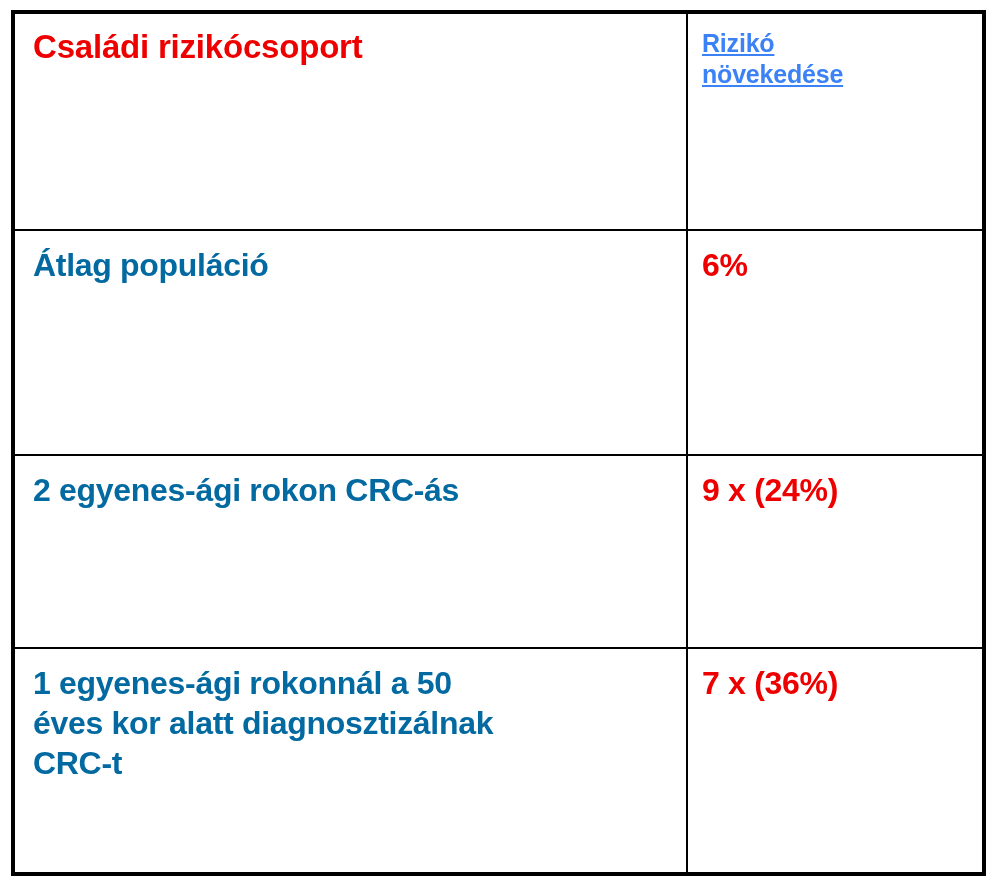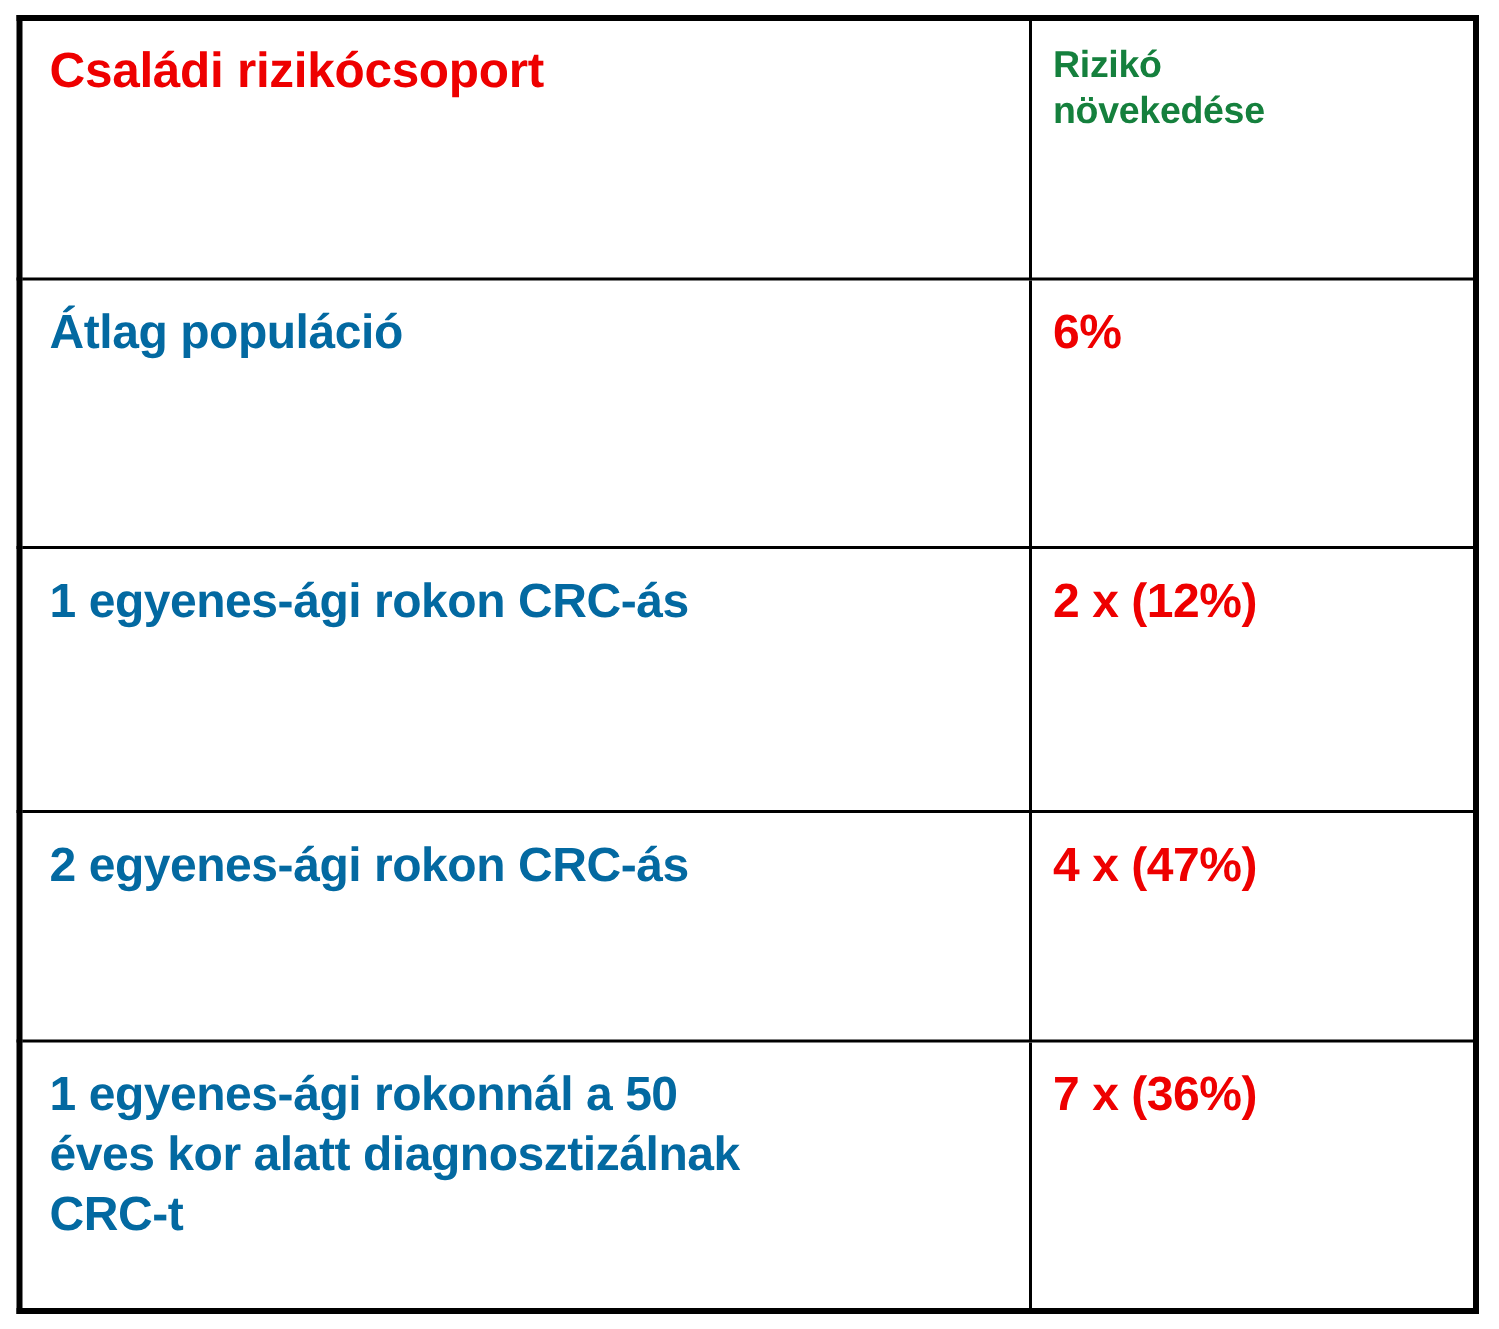--- a/index.html
+++ b/index.html
@@ -65,12 +65,13 @@
     white-space: pre-line;
   }
   .hdr-value {
-    color: #15803d;
+    color: #3b82f6;
     font-weight: bold;
     font-size: 25px;
     line-height: 31px;
     letter-spacing: -0.2px;
     white-space: pre-line;
+    text-decoration: underline;
   }
   .row-label {
     color: #0369a1;

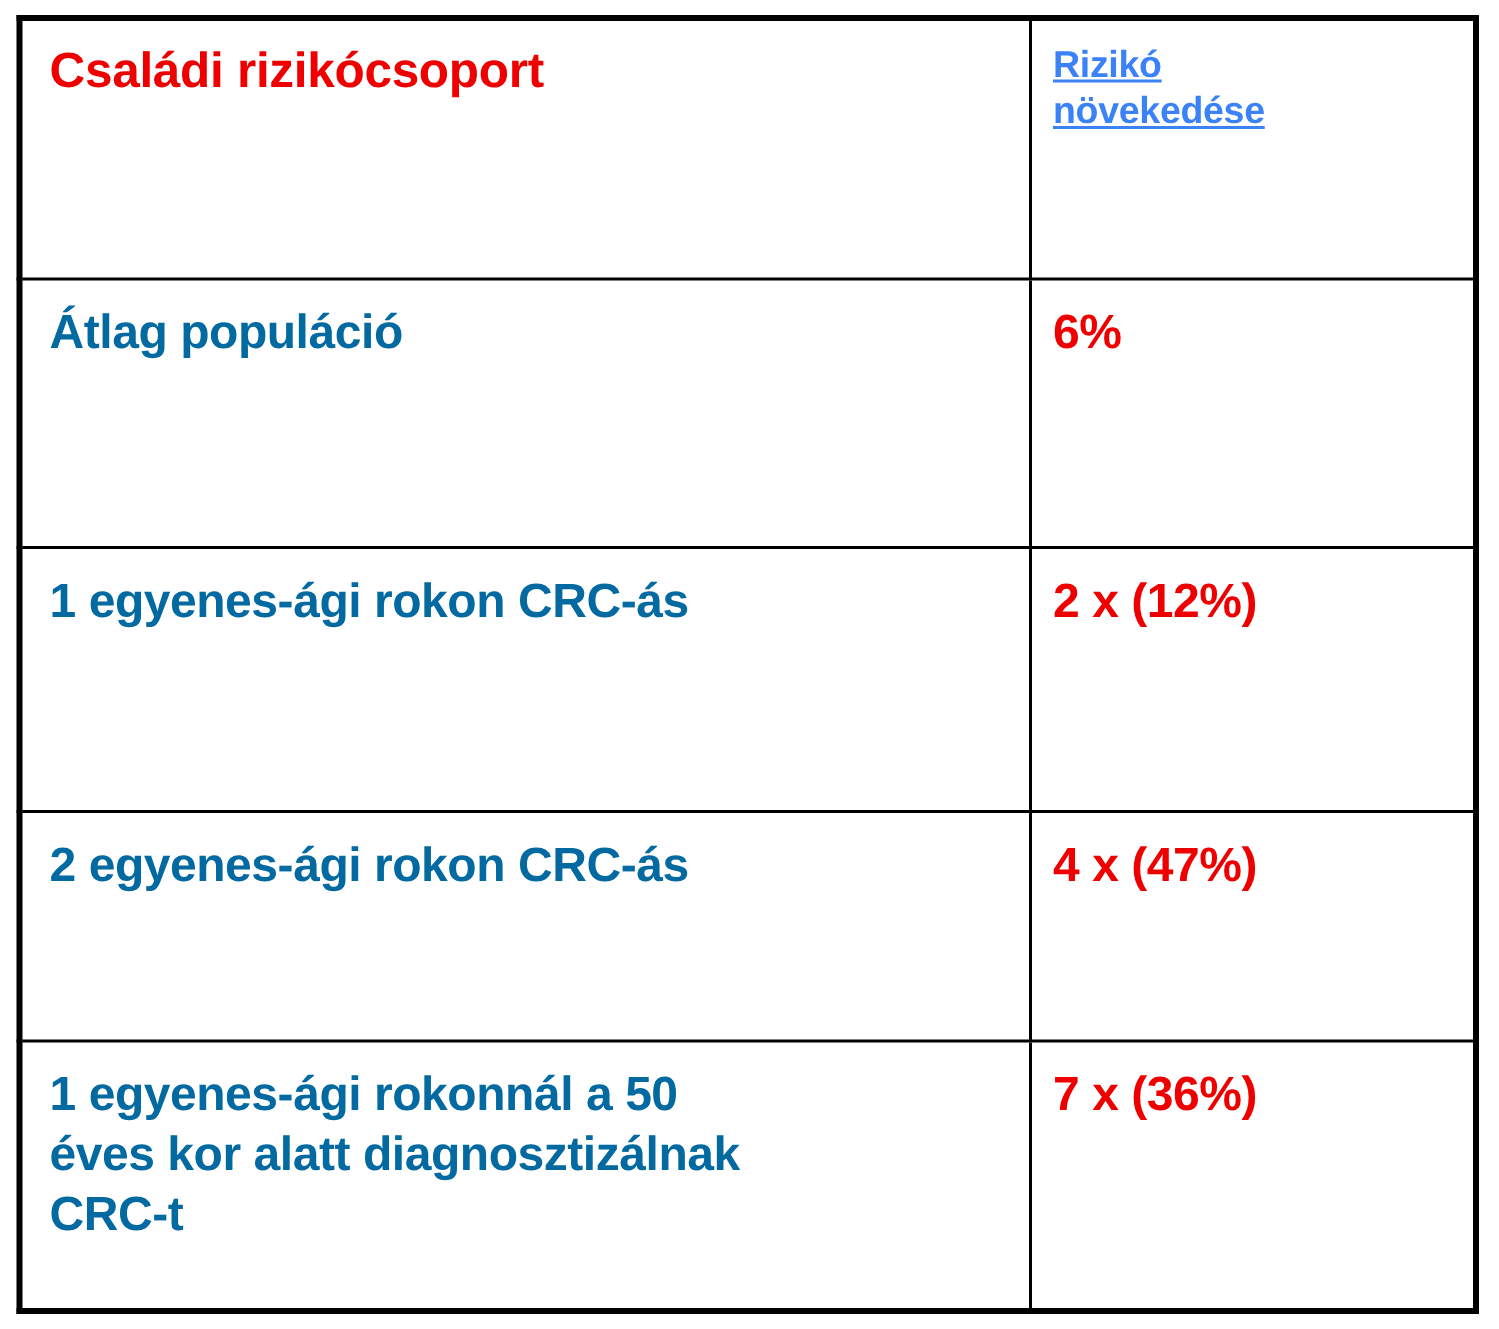--- a/index.html
+++ b/index.html
@@ -134,18 +134,6 @@
         </td>
       </tr>
 
-      <tr class="r-2">
-        <td>
-          <div class="cell-pad">
-            <div class="row-label">1 egyenes-ági rokon CRC-ás</div>
-          </div>
-        </td>
-        <td>
-          <div class="cell-pad-val">
-            <div class="row-value">2 x (12%)</div>
-          </div>
-        </td>
-      </tr>
 
       <tr class="r-3">
         <td>

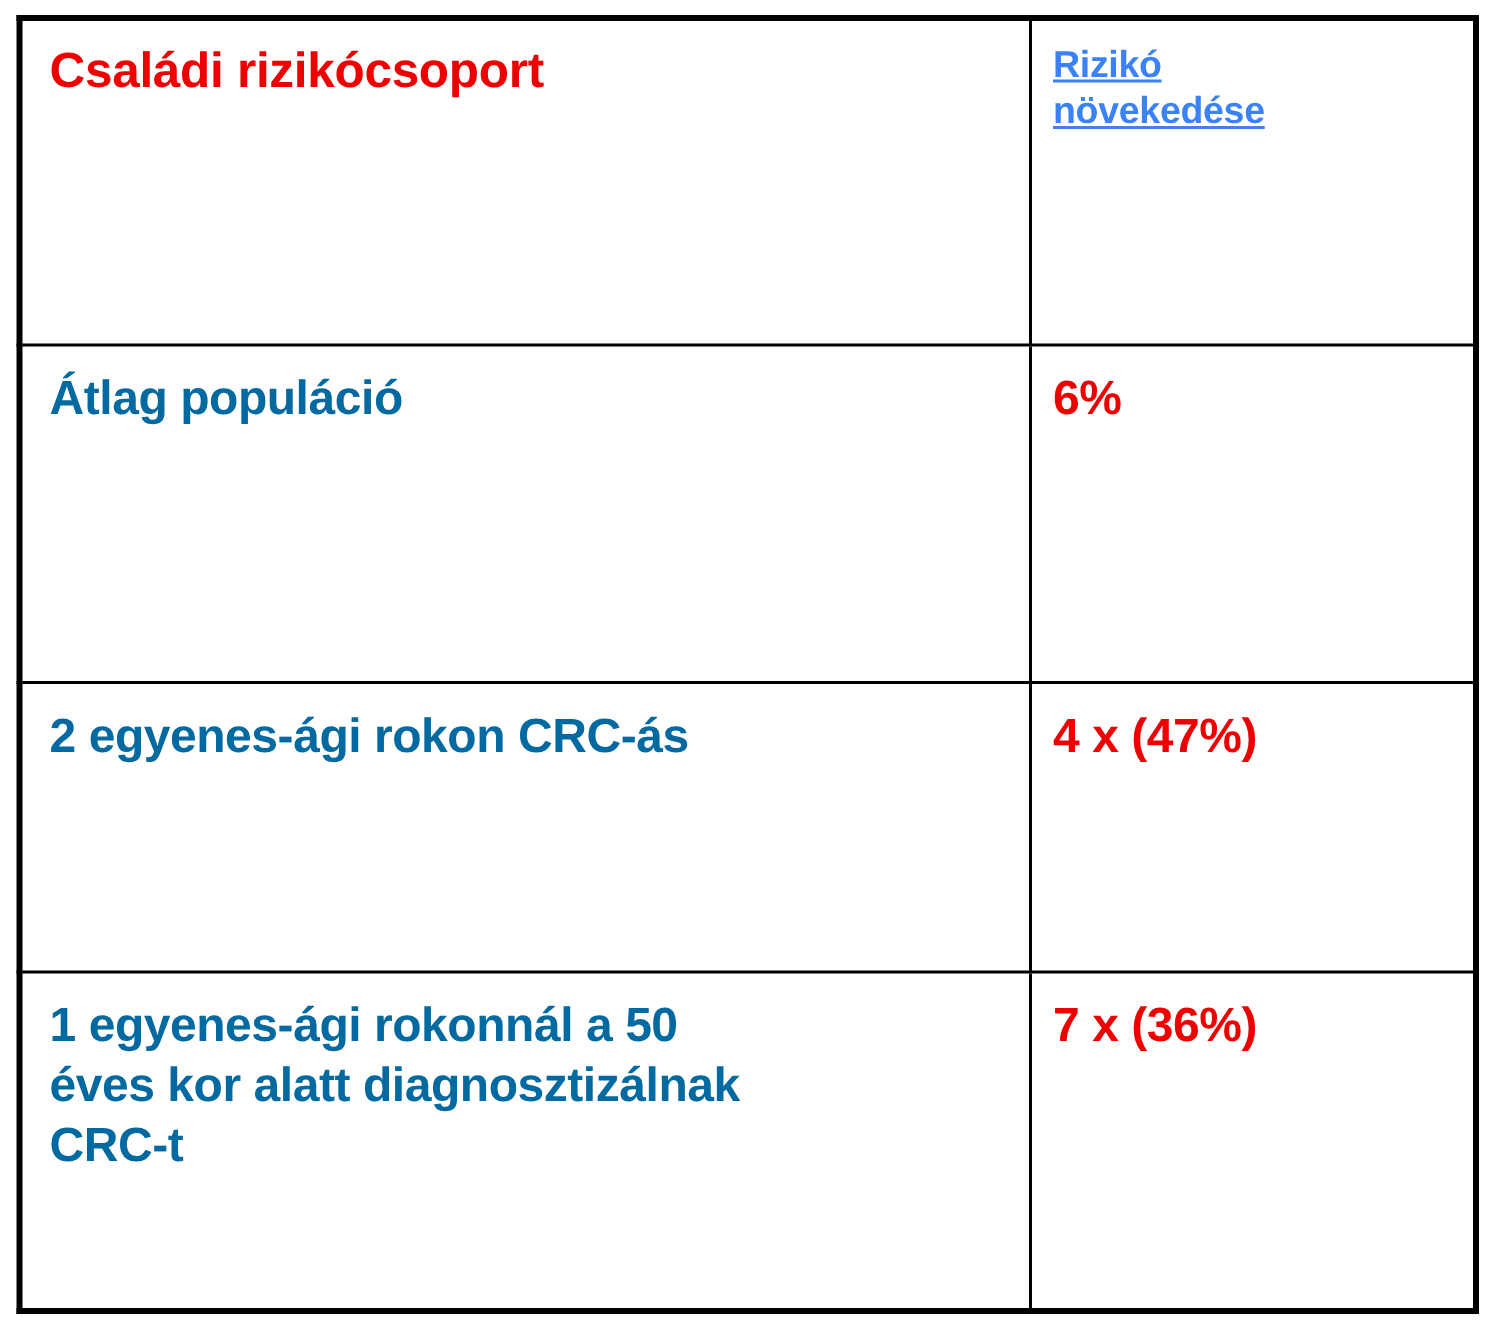--- a/index.html
+++ b/index.html
@@ -143,7 +143,7 @@
         </td>
         <td>
           <div class="cell-pad-val">
-            <div class="row-value">4 x (47%)</div>
+            <div class="row-value">9 x (24%)</div>
           </div>
         </td>
       </tr>

